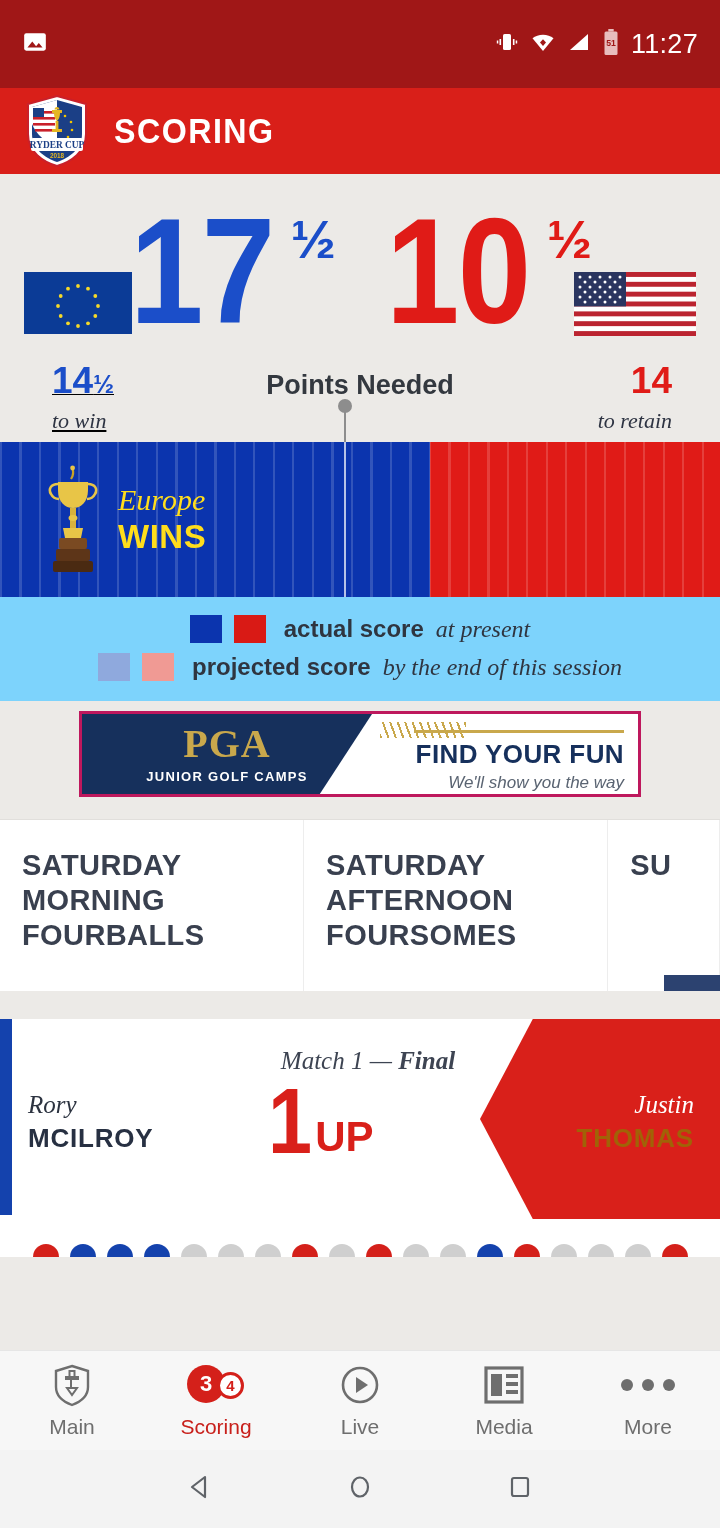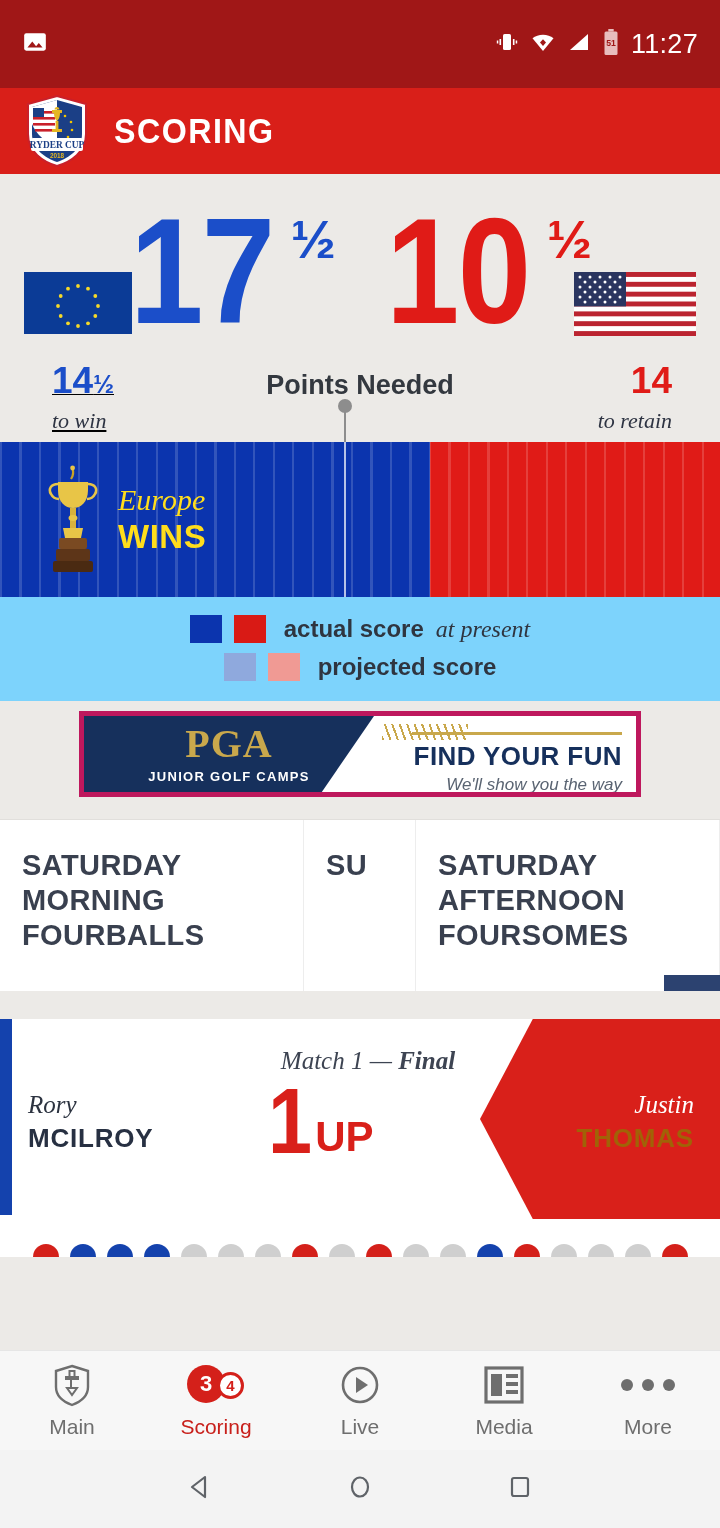--- a/index.html
+++ b/index.html
@@ -478,6 +478,7 @@
       <span class="sw sw-bl"></span>
       <span class="sw sw-rl"></span>
       <span class="lg-bold">projected score</span>
+      <span class="lg-ital">by the end of this session</span>
     </div>
   </div>
 

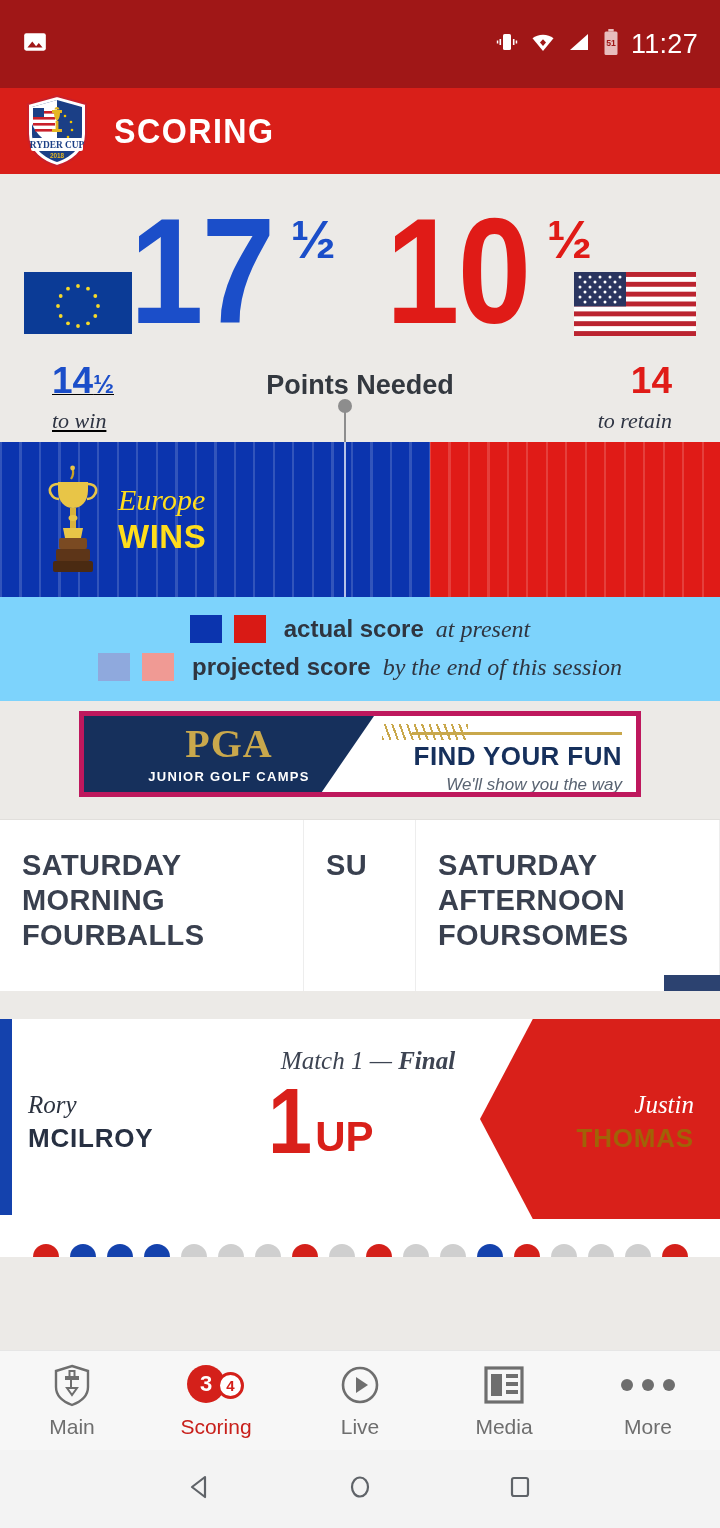--- a/index.html
+++ b/index.html
@@ -140,7 +140,7 @@
   .adwrap { background: #eceae7; padding: 10px 0 22px; display: flex; justify-content: center; }
   .ad {
     width: 562px; height: 86px; background: #fff; position: relative; overflow: hidden;
-    border: 5px solid #be185d;
+    border: 3px solid #be185d;
   }
   .ad-left {
     position: absolute; left: 0; top: 0; width: 290px; height: 100%;

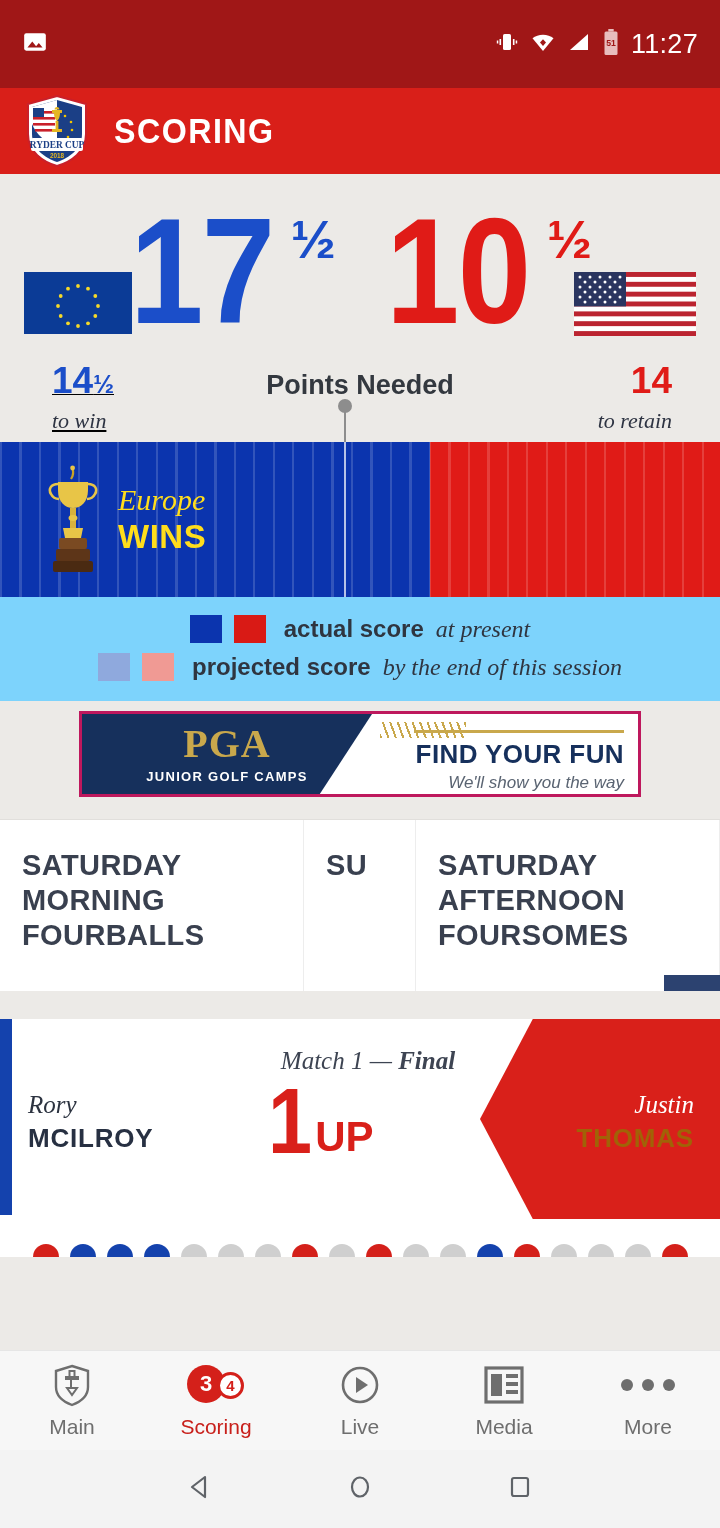--- a/index.html
+++ b/index.html
@@ -500,10 +500,10 @@
   <div class="tabs">
     <div class="tab tab-1">SATURDAY MORNING
 FOURBALLS</div>
-    <div class="tab tab-3">SU</div>
     <div class="tab tab-2">SATURDAY
 AFTERNOON
 FOURSOMES</div>
+    <div class="tab tab-3">SU</div>
     <div class="tab-indicator"></div>
   </div>
 

